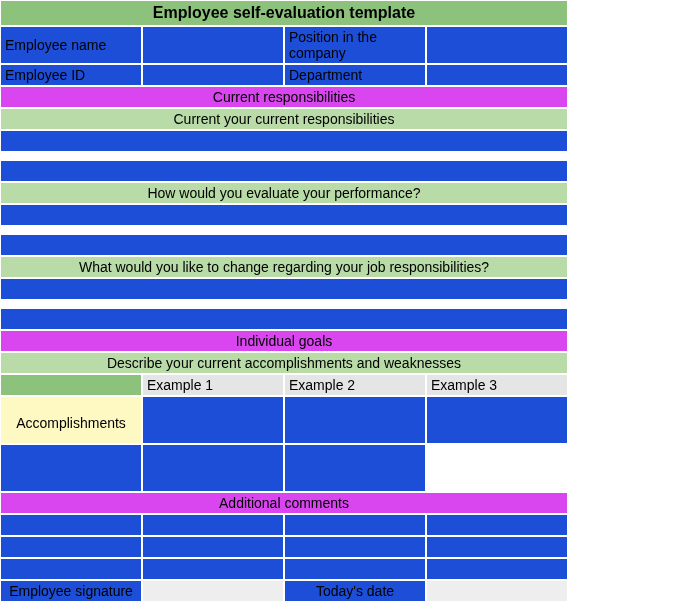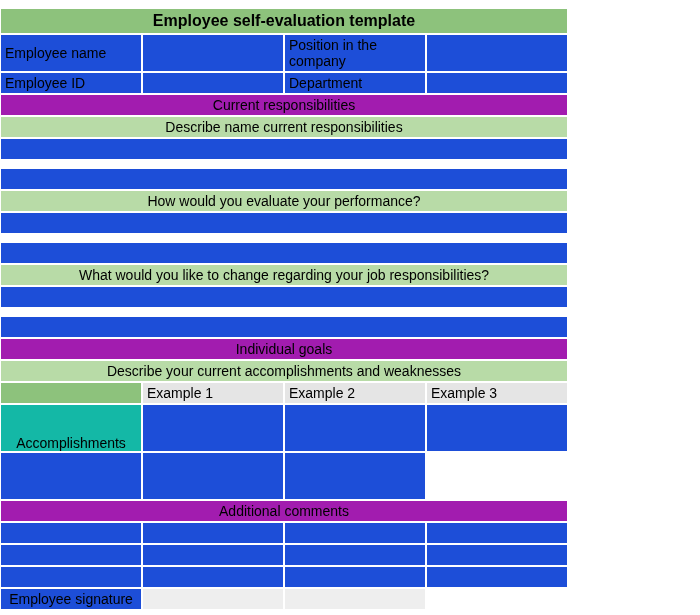--- a/index.html
+++ b/index.html
@@ -10,7 +10,7 @@
       width: 700px;
       color: #000;
     }
-    .container { width: 568px; margin-top: 8px; }
+    .container { width: 568px; }
     .row { display: flex; width: 100%; }
     .cell {
       border: 1px solid #fff;

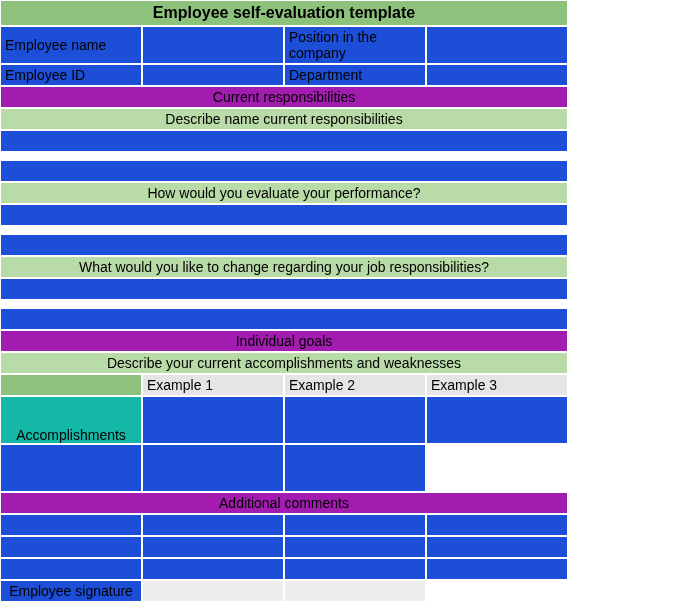--- a/index.html
+++ b/index.html
@@ -28,7 +28,7 @@
       min-height: 26px;
     }
     .section-row .cell {
-      background: #a21caf;
+      background: #d946ef;
       justify-content: center;
       min-height: 22px;
     }

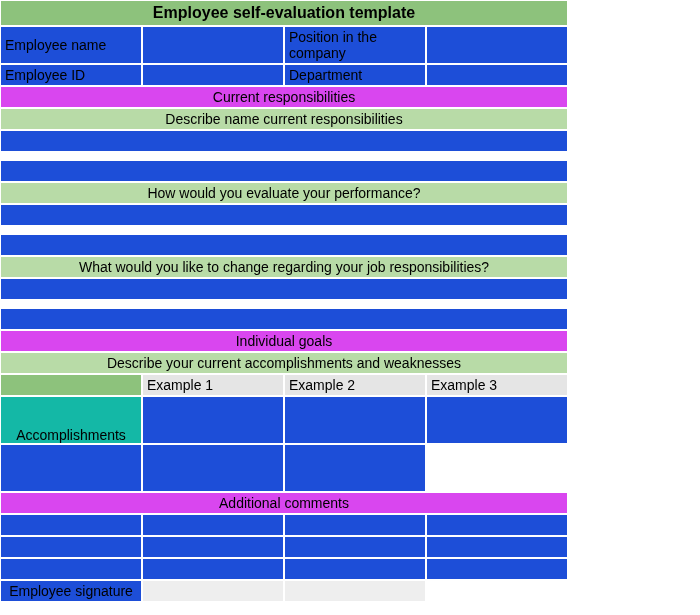--- a/index.html
+++ b/index.html
@@ -73,7 +73,7 @@
     <div class="cell cfull">Current responsibilities</div>
   </div>
   <div class="row subhead-row">
-    <div class="cell cfull">Describe name current responsibilities</div>
+    <div class="cell cfull">Current your current responsibilities</div>
   </div>
   <div class="row">
       <div class="cell cfull"></div>

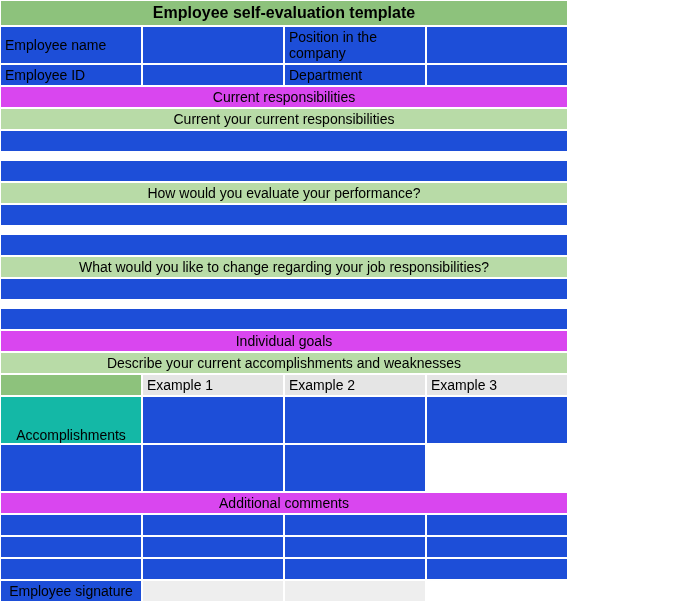--- a/index.html
+++ b/index.html
@@ -41,7 +41,7 @@
     .cfull { flex: 0 0 100%; }
     .examples-row .cell { background: #e5e5e5; }
     .examples-row .cell.corner { background: #8dc27c; }
-    .acc-label { background: #14b8a6; justify-content: center; align-items: flex-end; padding-bottom: 0; }
+    .acc-label { background: #fef9c3; justify-content: center; align-items: flex-end; padding-bottom: 12px; }
     .tall { min-height: 48px; }
     .sig-row .cell.lbl { background: #1d4ed8; justify-content: center; }
     .sig-row .cell.blank { background: #eeeeee; }

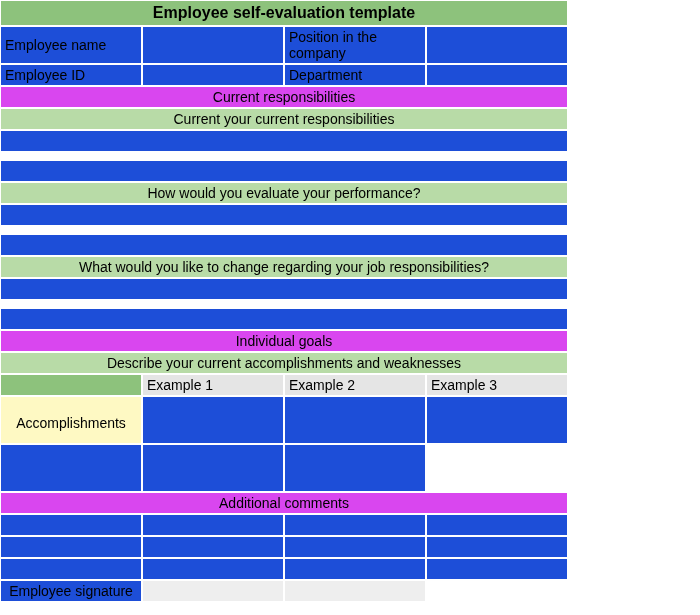--- a/index.html
+++ b/index.html
@@ -160,6 +160,7 @@
   <div class="row sig-row">
     <div class="cell c4 lbl">Employee signature</div>
     <div class="cell c4 blank"></div>
+    <div class="cell c4 lbl">Today's date</div>
     <div class="cell c4 blank"></div>
   </div>
 

